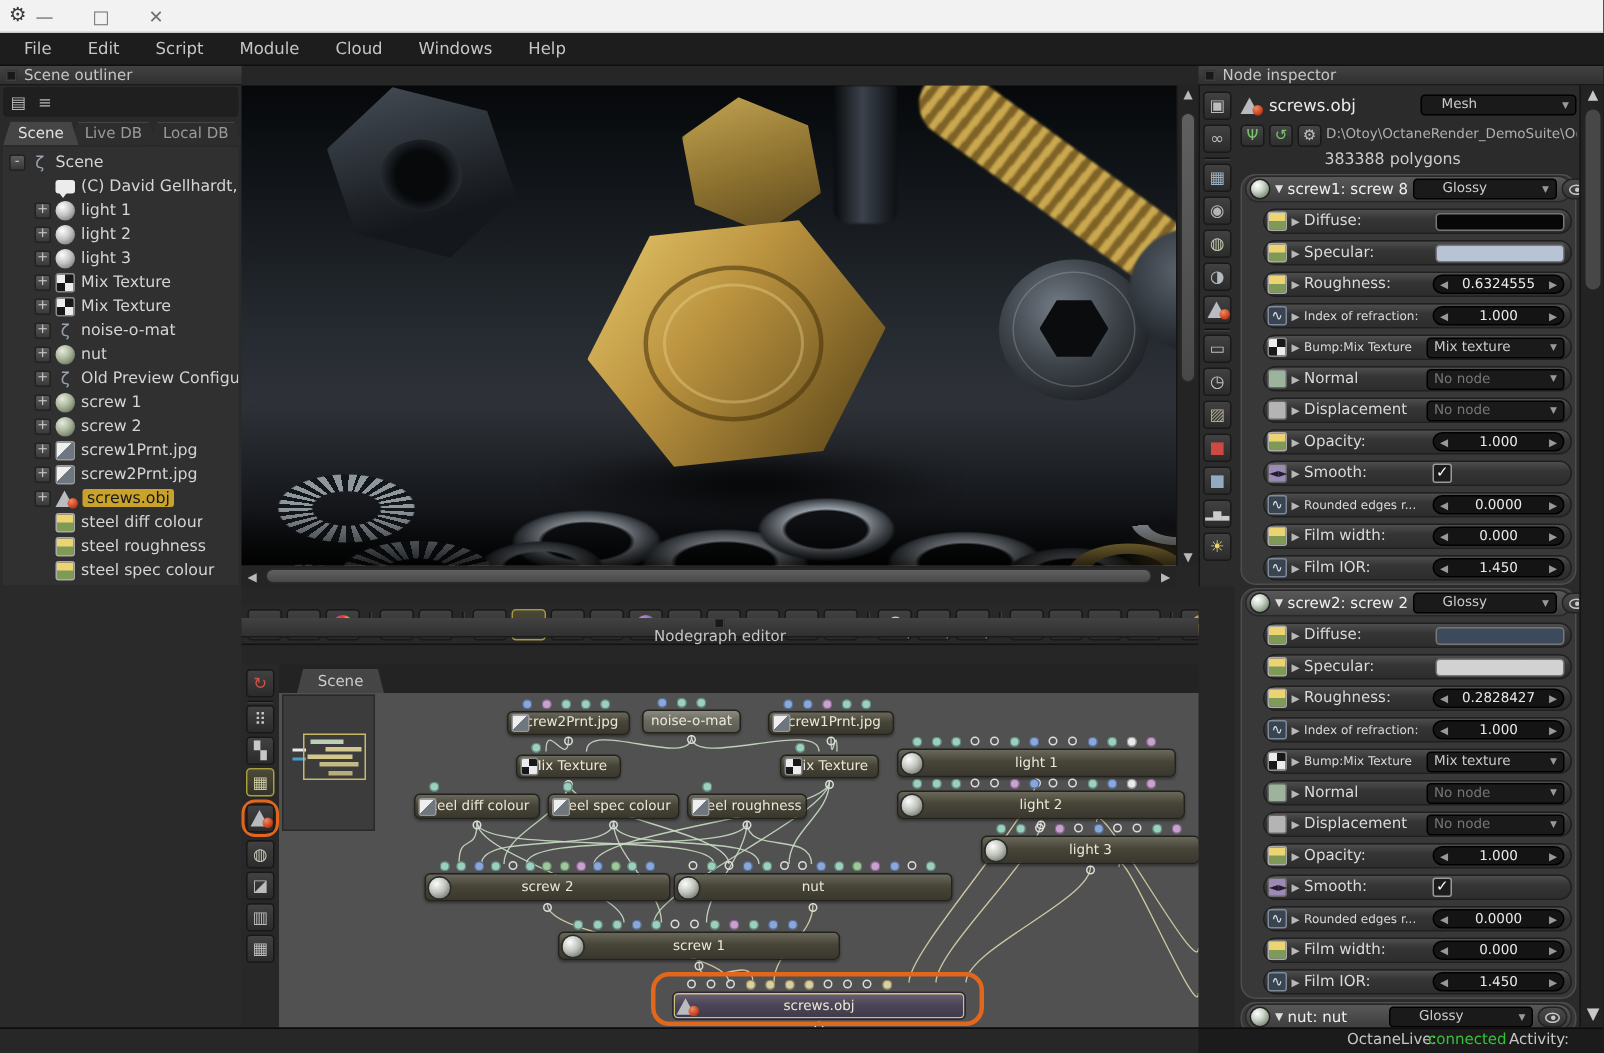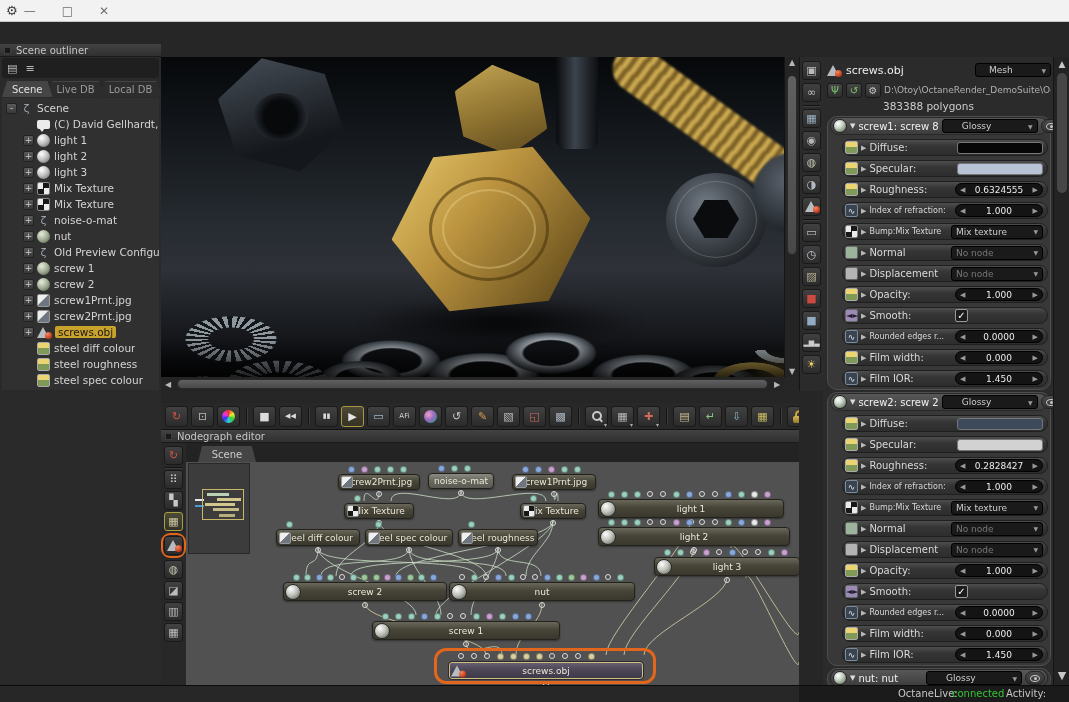--- a/index.html
+++ b/index.html
@@ -168,6 +168,15 @@
     </span>
   </div>
 
+  <div id="menubar" class="abs">
+      <span class="menu-item">File</span>
+      <span class="menu-item">Edit</span>
+      <span class="menu-item">Script</span>
+      <span class="menu-item">Module</span>
+      <span class="menu-item">Cloud</span>
+      <span class="menu-item">Windows</span>
+      <span class="menu-item">Help</span>
+    </div>
 
   <div id="outliner" class="abs">
     <div class="phead" style="left:0;top:0;width:161px;">

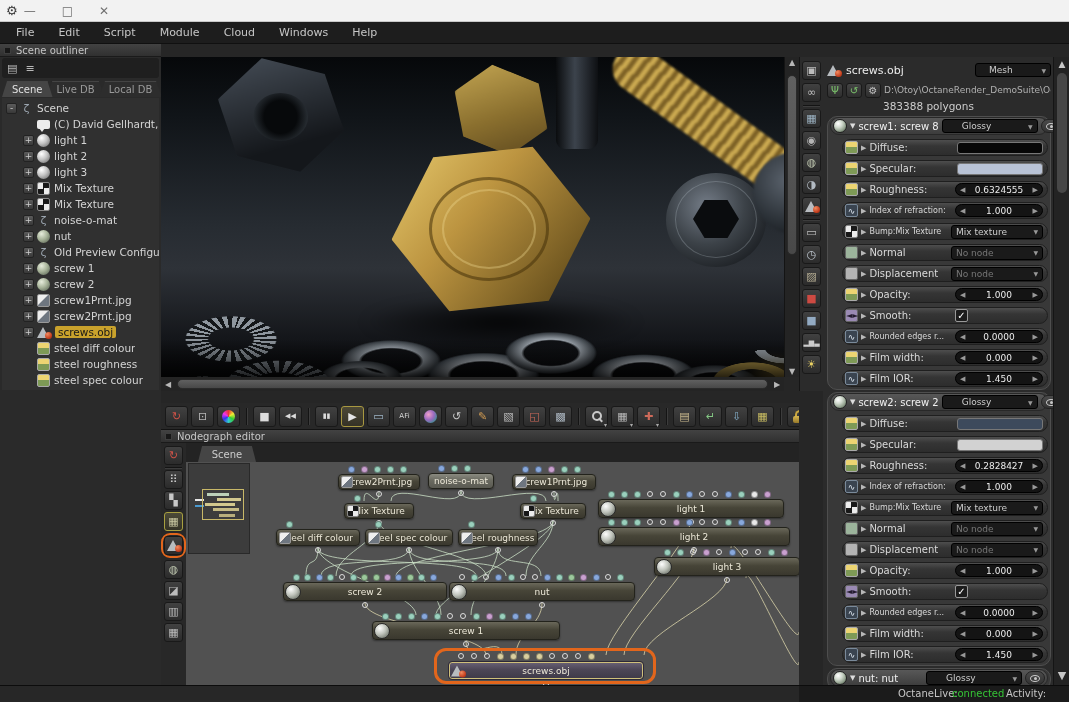--- a/index.html
+++ b/index.html
@@ -724,6 +724,10 @@
       <div class="annorect" style="left: 248px; top: 186px; width: 222px; height: 36px;"></div>
     </div>
 
+  <div id="insp-header" class="phead abs">
+    <span class="grip"></span>
+    <span>Node inspector</span>
+  </div>
 
   <div id="inspector" class="abs">
     <div id="insp-top">

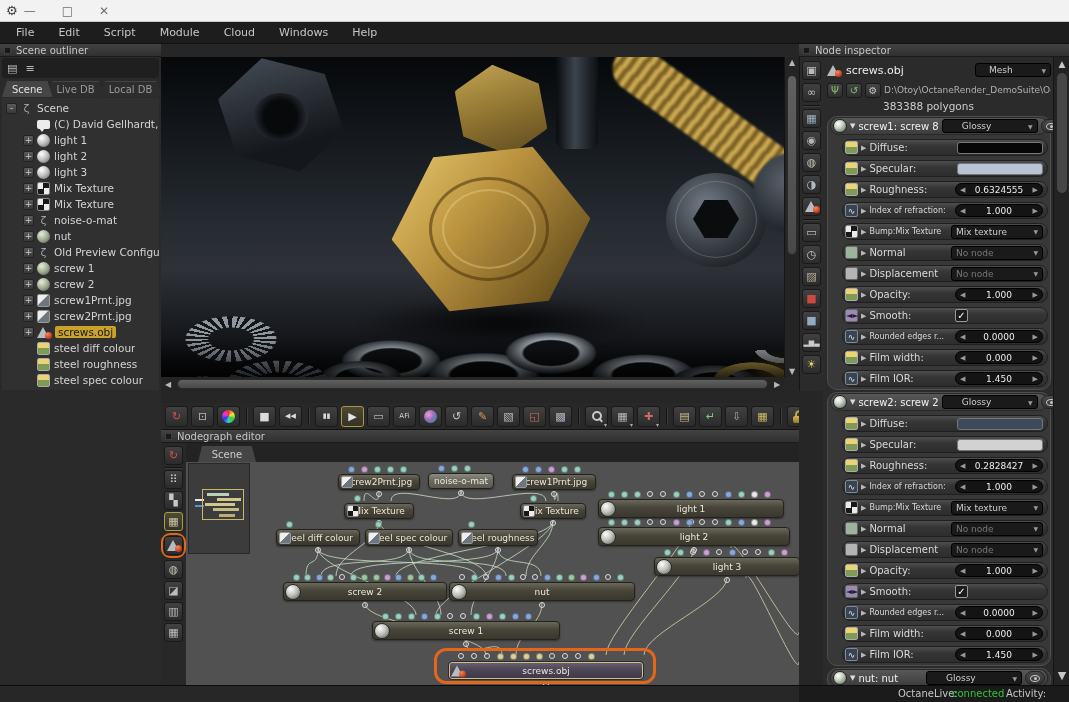--- a/index.html
+++ b/index.html
@@ -122,7 +122,7 @@
 .ddown .dv{flex:1;overflow:hidden;white-space:nowrap;}
 .ddown .da{font-size:6px;color:#999;margin-left:2px;}
 .ddown.off .dv{color:#777;}
-#insp-type{width:76px;flex:none;padding-left:13px;}
+#insp-type{width:104px;flex:none;padding-left:13px;}
 #insp-info{display:flex;align-items:center;height:18px;gap:3px;}
 .toolbtn{width:16px;height:15px;display:flex;align-items:center;justify-content:center;background:linear-gradient(#454545,#2e2e2e);border:1px solid #191919;border-radius:3px;font-size:10px;flex:none;}
 #insp-path{font-size:9px;color:#b0b0b0;white-space:nowrap;overflow:hidden;flex:1;}

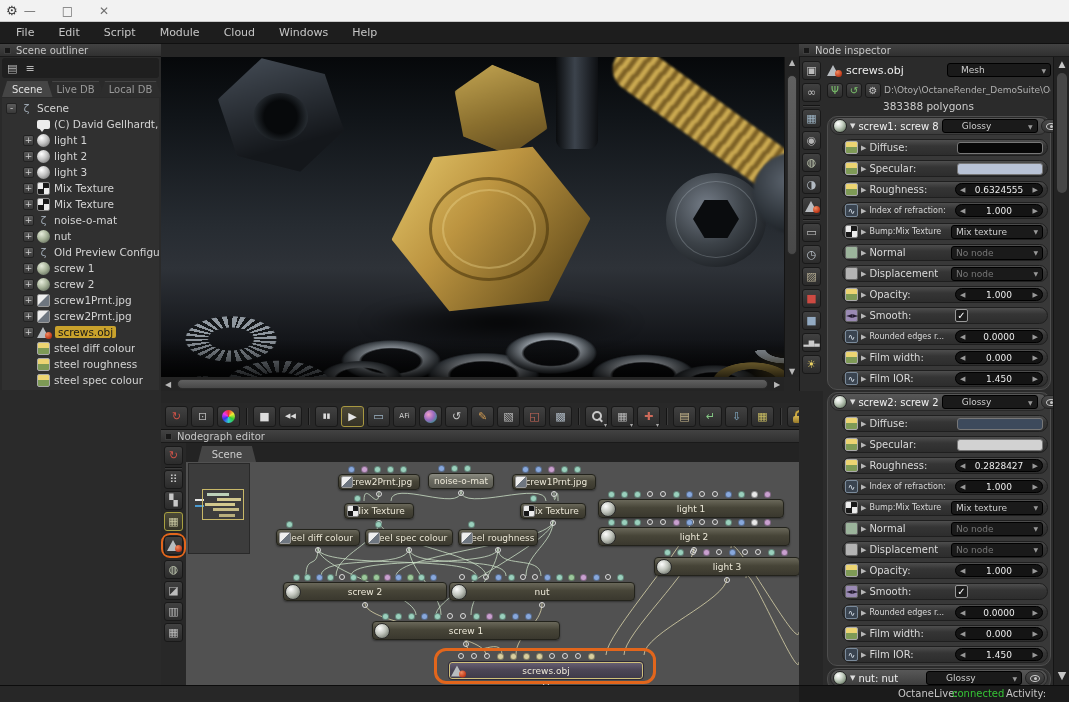--- a/index.html
+++ b/index.html
@@ -89,7 +89,7 @@
 .sbtn{width:19px;height:19px;flex:none;display:flex;align-items:center;justify-content:center;background:linear-gradient(180deg,#414141,#2b2b2b);border:1px solid #191919;border-radius:3px;position:relative;font-size:11px;}
 .hsep{width:17px;height:1px;background:#141414;box-shadow:0 1px 0 #3c3c3c;flex:none;}
 
-#ng-header{left:161px;top:430px;width:638px;height:13px;}
+#ng-header{left:161px;top:412px;width:638px;height:13px;flex-direction:column;}
 #ng-strip{left:161px;top:443px;width:25px;height:242px;background:#282828;display:flex;flex-direction:column;align-items:center;padding-top:3px;gap:2px;}
 .annoring{padding:1px;border:2.5px solid #e2661c;border-radius:9px;}
 .sbtn.selicon{border-color:#a8a040;background:linear-gradient(180deg,#4c4a38,#343226);}

